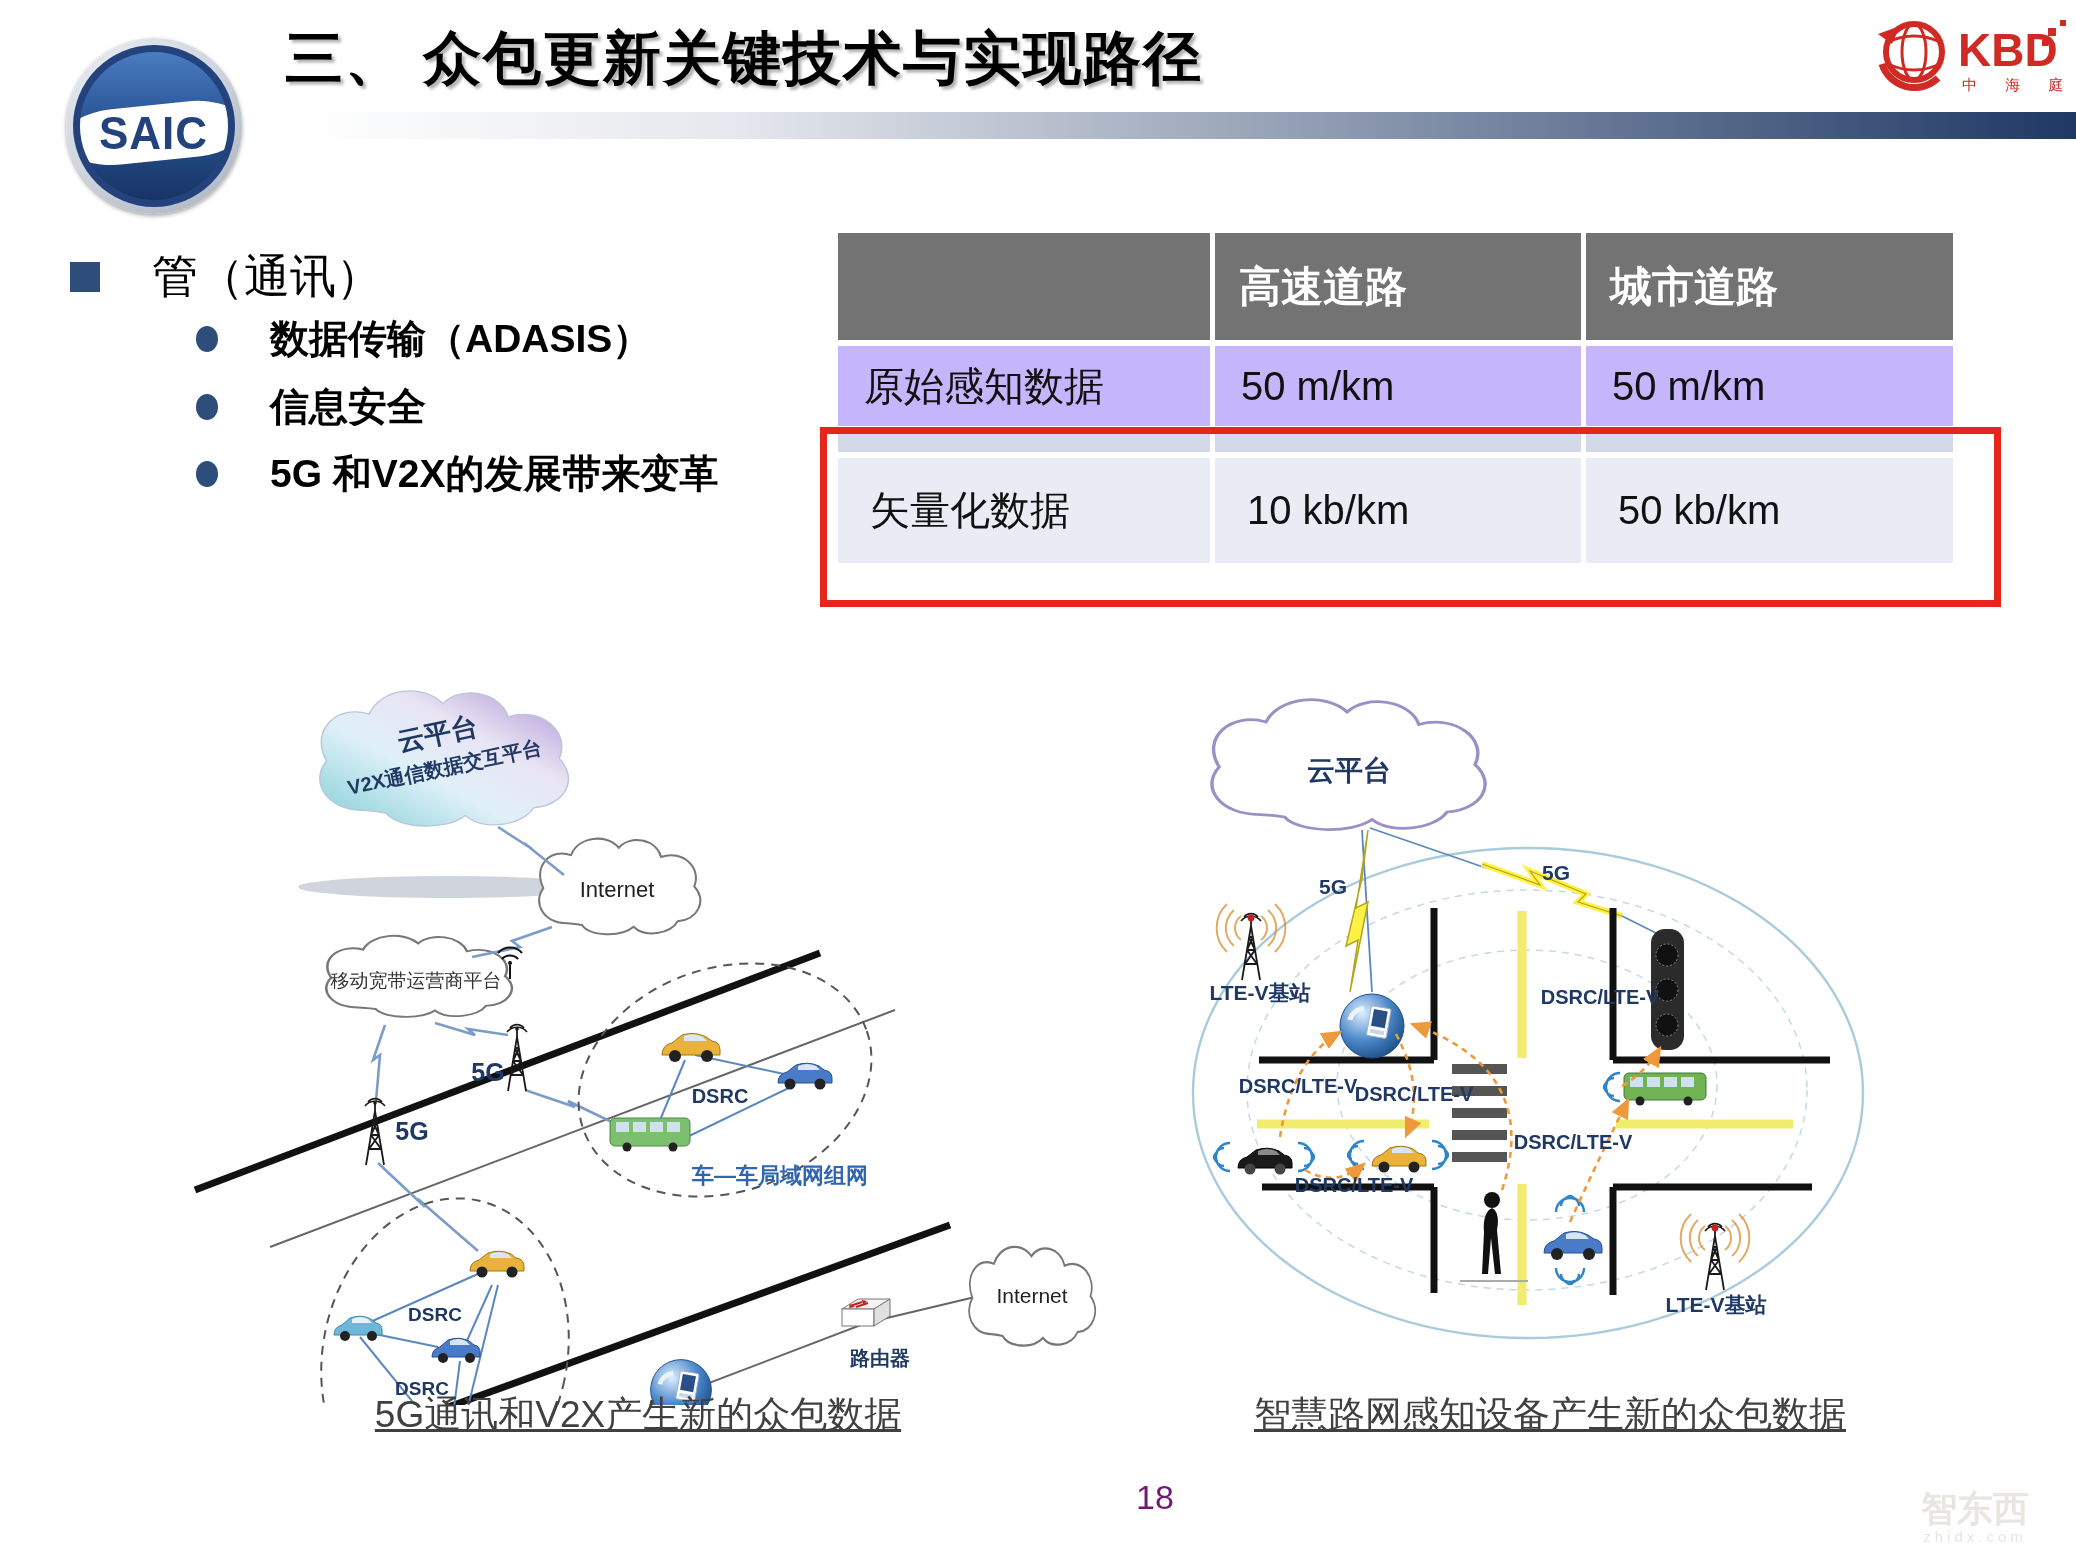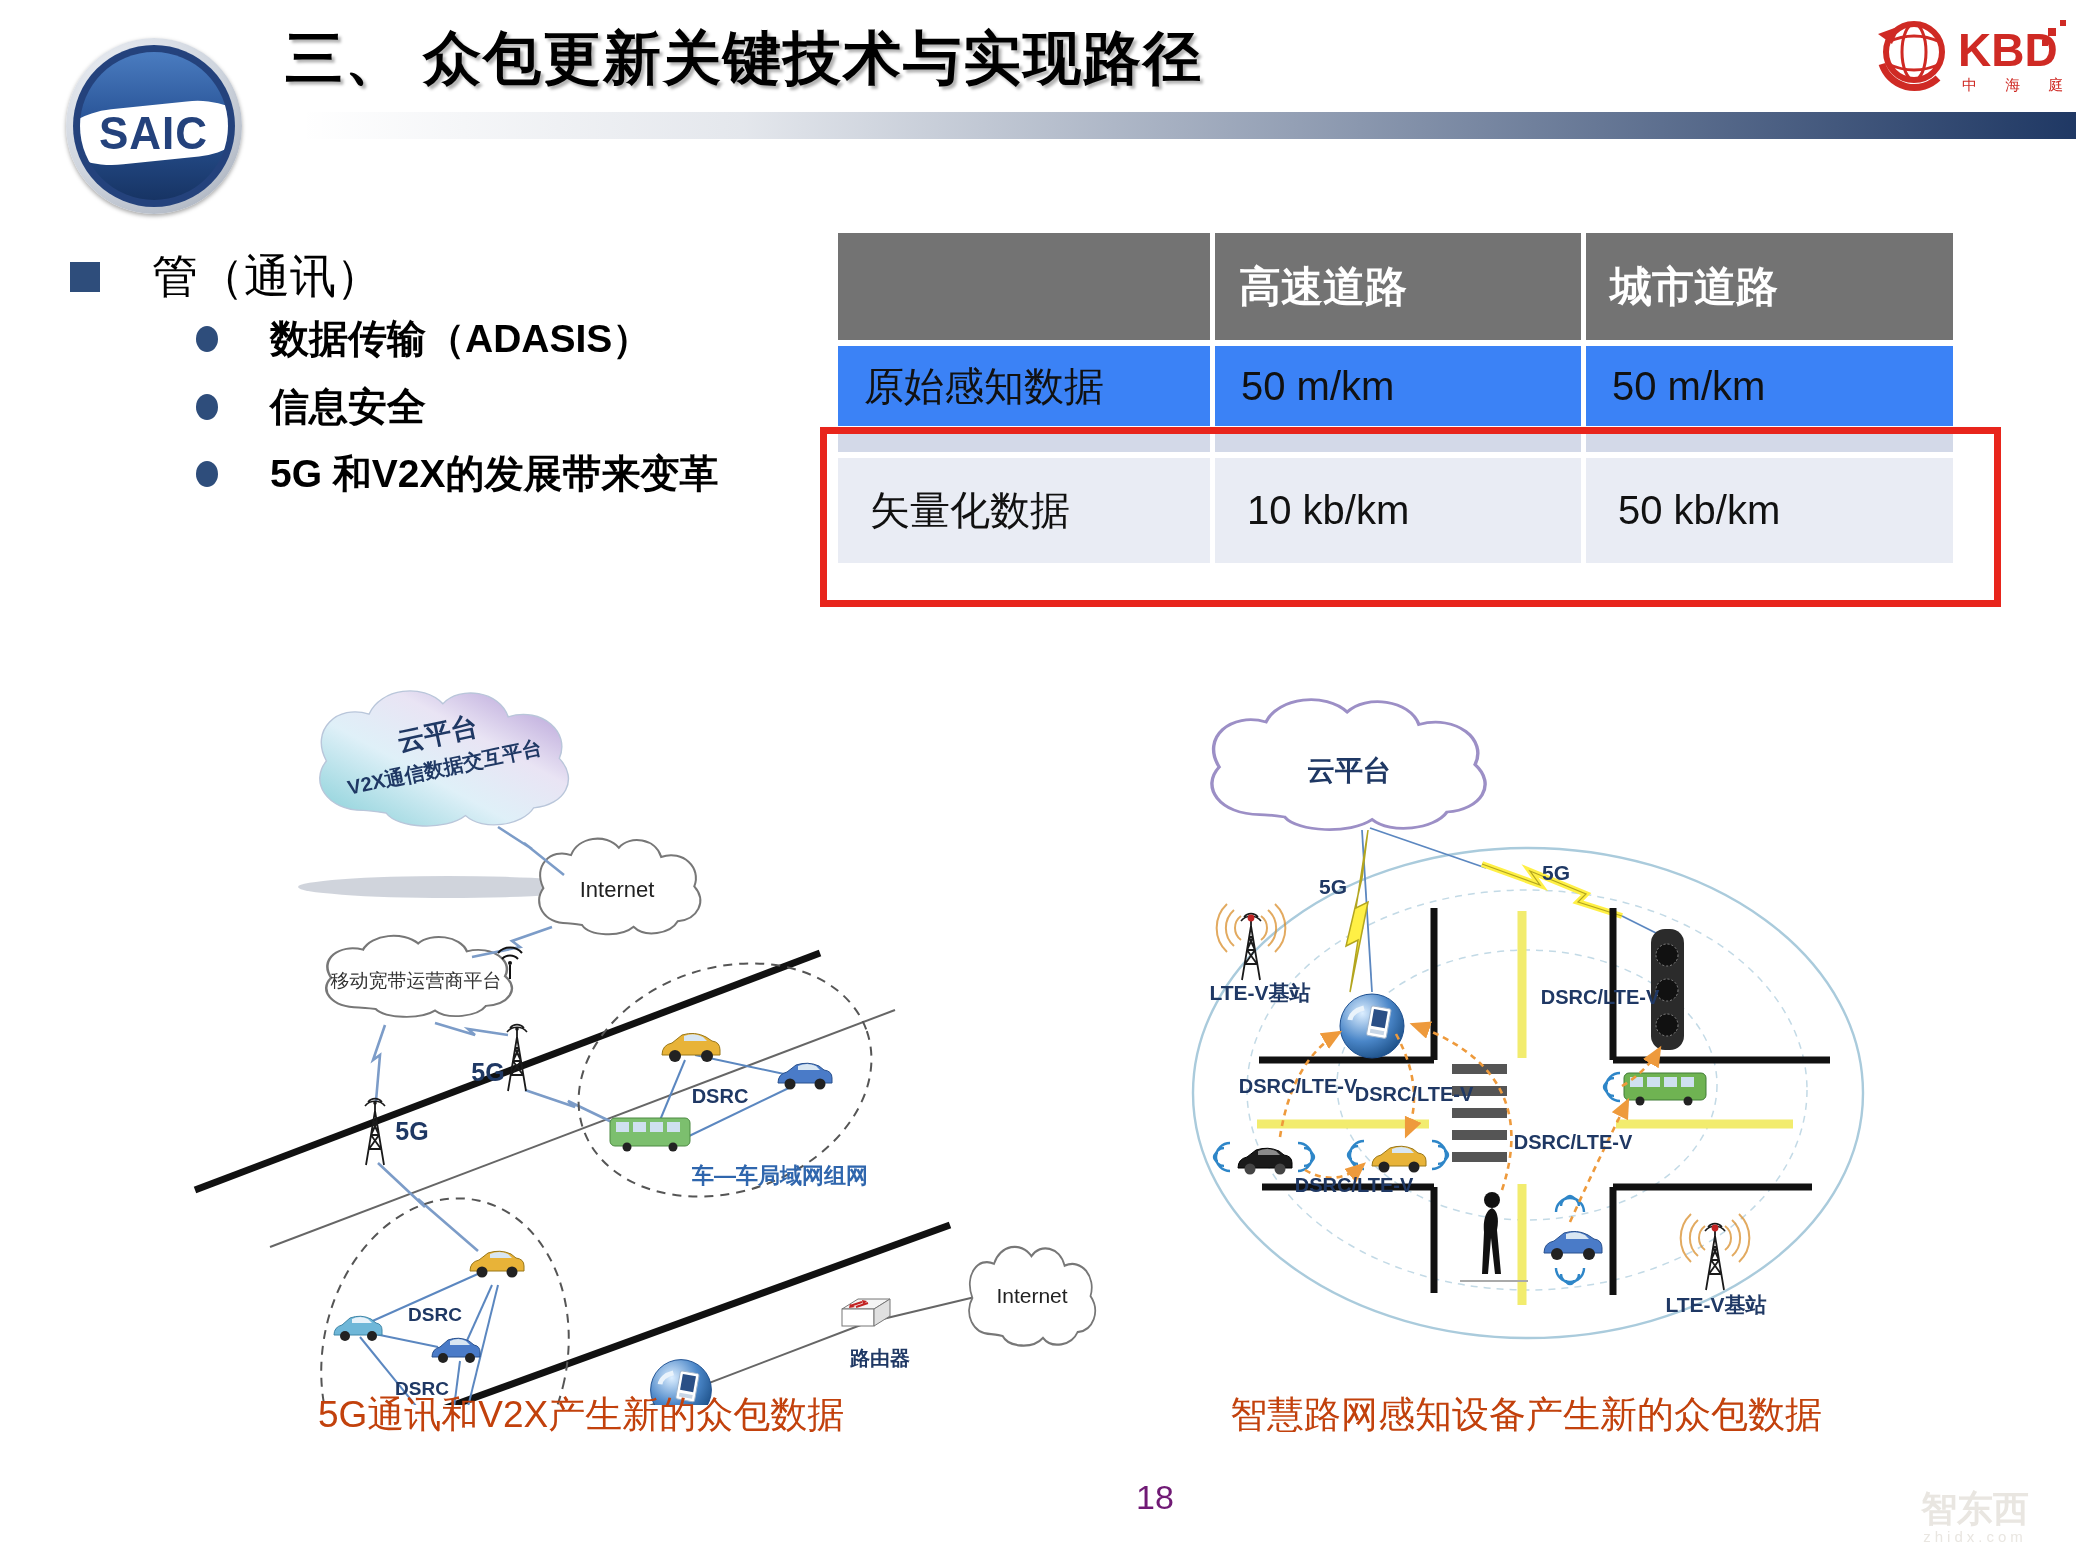--- a/index.html
+++ b/index.html
@@ -43,7 +43,7 @@
     column-gap:5px;row-gap:6px;}
   .cell{display:flex;align-items:center;}
   .cell.head{background:#737373;color:#fff;font-size:42px;font-weight:bold;padding-left:24px;}
-  .cell.r1{background:#3b82f6;font-size:40px;color:#111;padding-left:26px;}
+  .cell.r1{background:#c4b5fd;font-size:40px;color:#111;padding-left:26px;}
   .cell.band{background:#D3D9E8;}
   .cell.r2{background:#E9ECF4;font-size:40px;color:#111;padding-left:32px;}
   .red-rect{left:820px;top:427px;width:1167px;height:166px;border:7px solid #E8251C;z-index:5;}

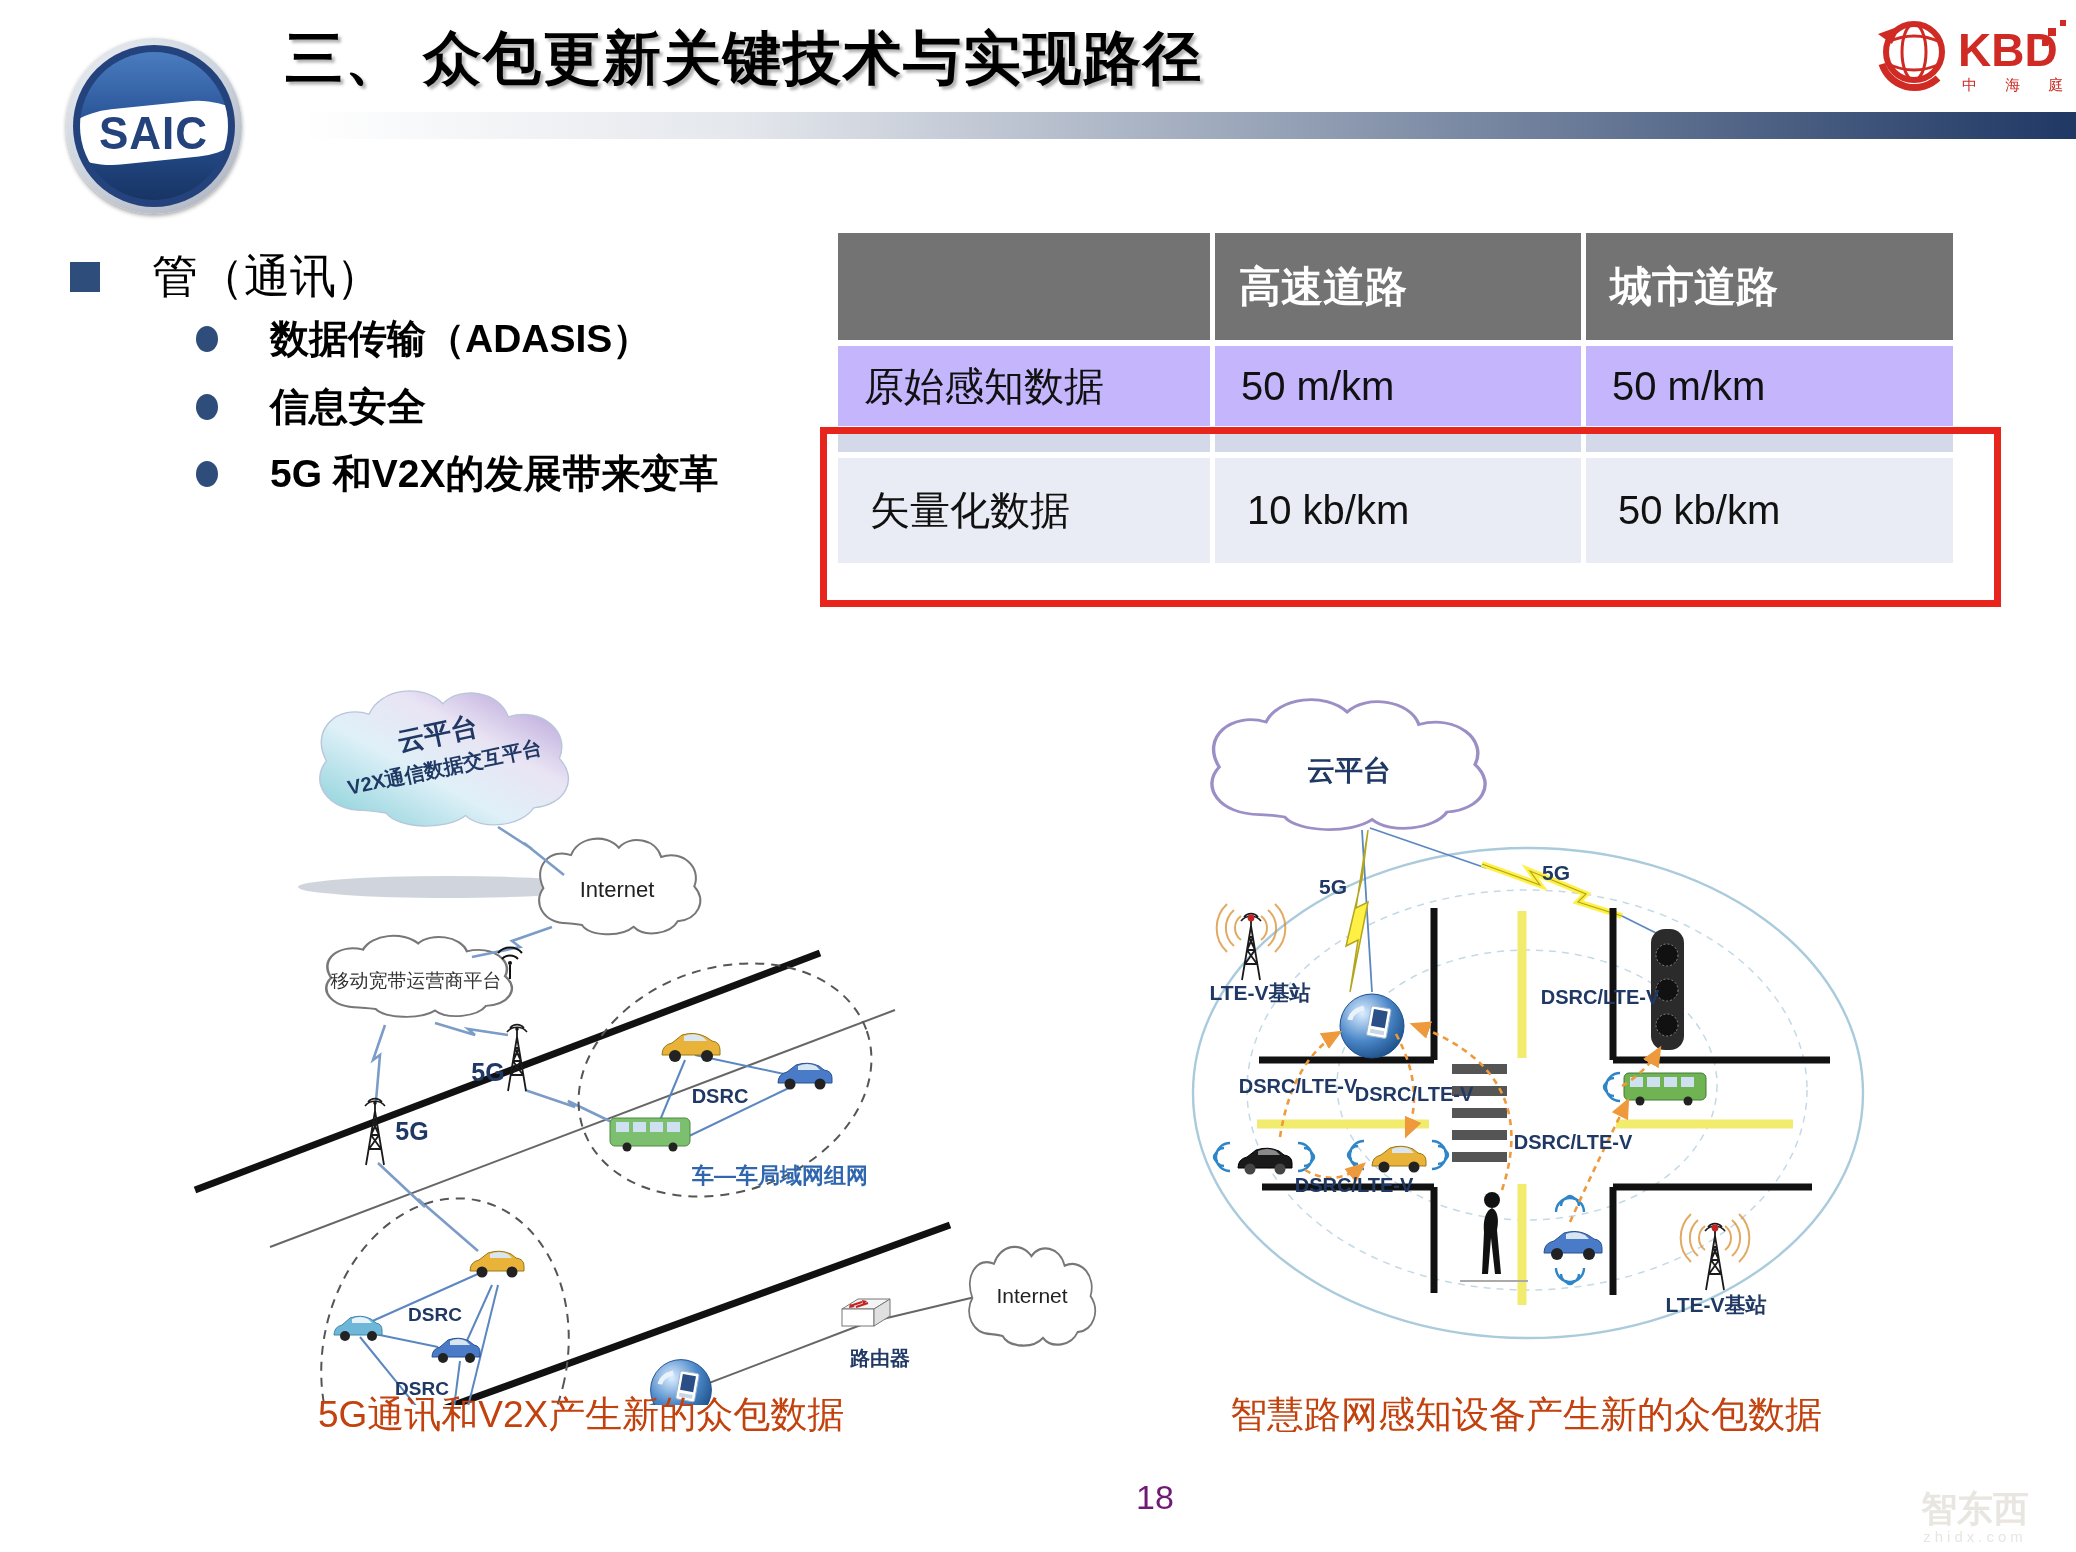--- a/index.html
+++ b/index.html
@@ -49,7 +49,7 @@
   .red-rect{left:820px;top:427px;width:1167px;height:166px;border:7px solid #E8251C;z-index:5;}
 
   
-  .cap{font-size:37px;color:#c2410c;text-align:left;white-space:nowrap;}
+  .cap{font-size:37px;color:#404040;text-align:center;white-space:nowrap;text-decoration:underline;}
   .cap-left{left:318px;top:1390px;width:640px;}
   .cap-right{left:1230px;top:1390px;width:640px;}
   .page-num{left:1110px;top:1478px;width:90px;text-align:center;font-size:34px;color:#701a75;}

